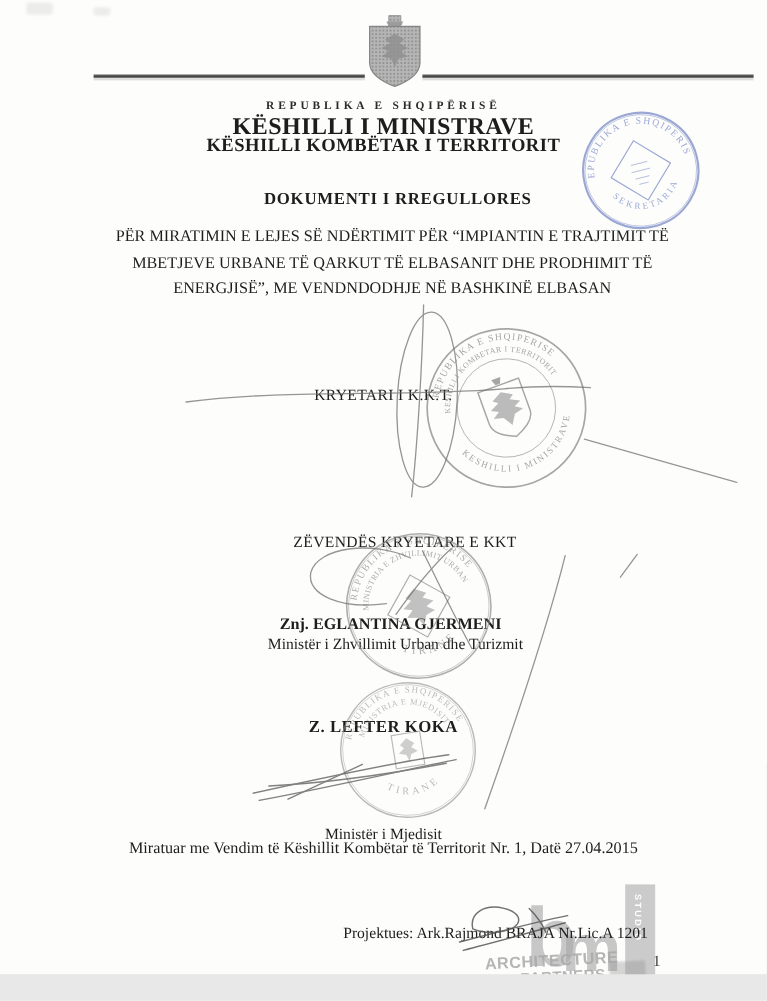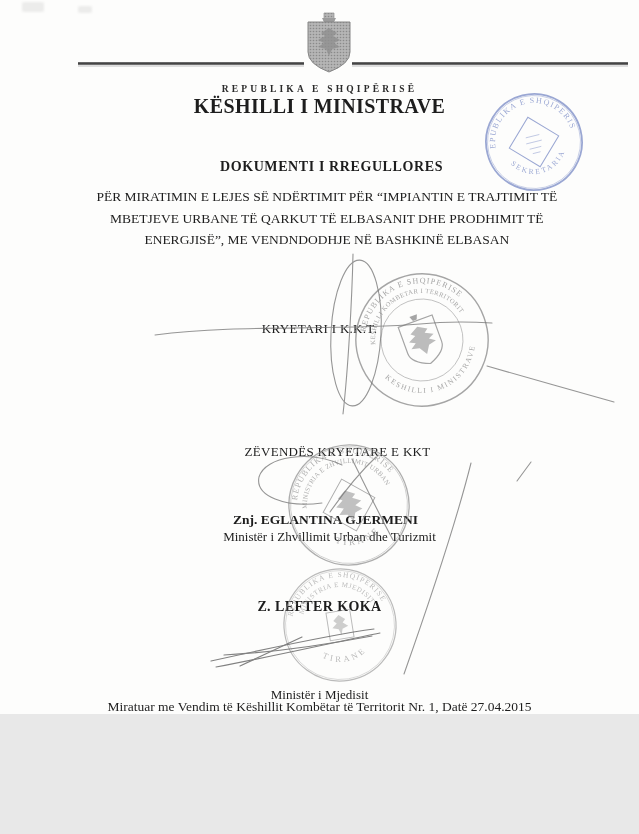--- a/index.html
+++ b/index.html
@@ -4,7 +4,7 @@
 <style>
   html,body{margin:0;padding:0;background:#e8e8e8;}
   .page{
-    position:relative;width:639px;height:714px;margin:0 auto;
+    position:relative;width:639px;height:812px;margin:0 auto;
     background:#fdfdfc;overflow:hidden;
     font-family:"Liberation Serif","DejaVu Serif",serif;color:#1d1d1d;
   }

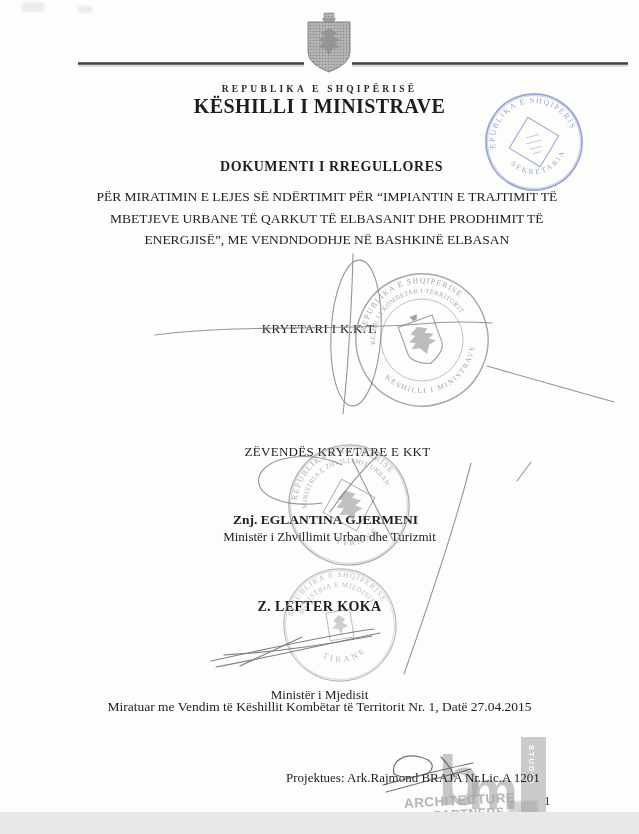--- a/index.html
+++ b/index.html
@@ -78,6 +78,7 @@
 
   <div class="abs ctr republic text-layer">REPUBLIKA E SHQIPËRISË</div>
   <div class="abs ctr council text-layer">KËSHILLI I MINISTRAVE</div>
+  <div class="abs ctr territory text-layer">KËSHILLI KOMBËTAR I TERRITORIT</div>
 
   <svg class="abs stamp stamp-layer" style="left:482px;top:90px;" width="104" height="104" viewBox="0 0 104 104">
     <g transform="rotate(-14 52 52)" opacity="0.8">

